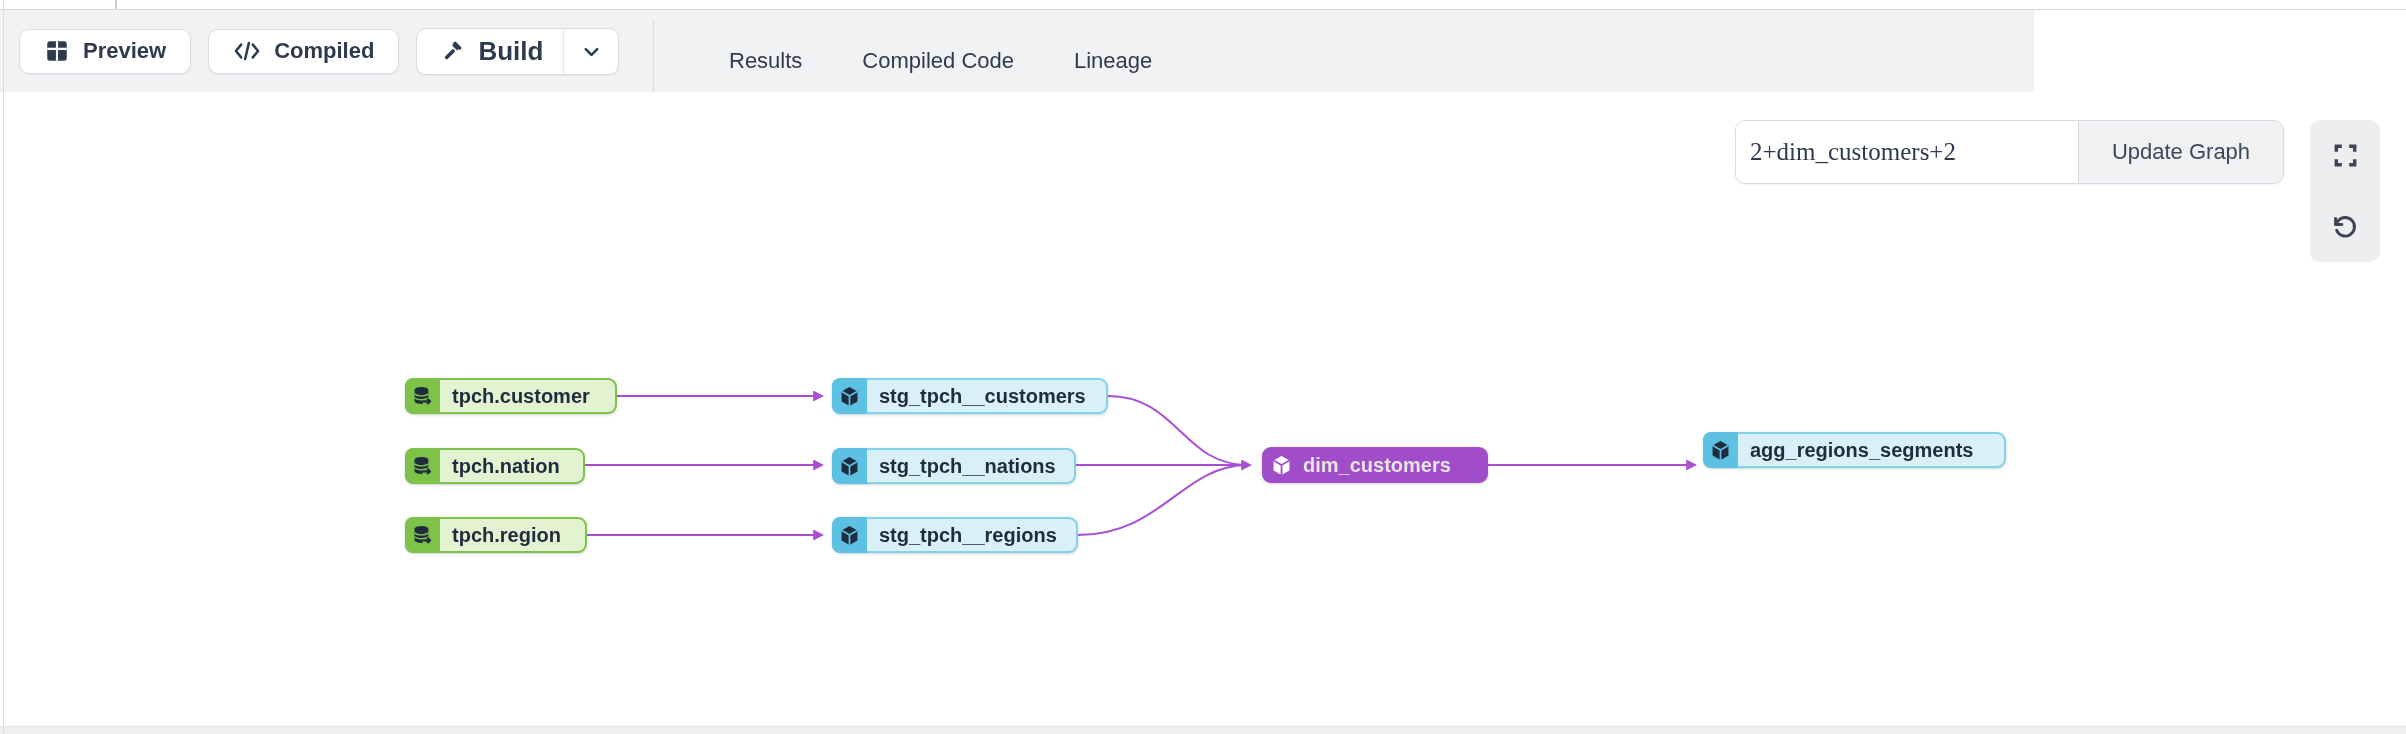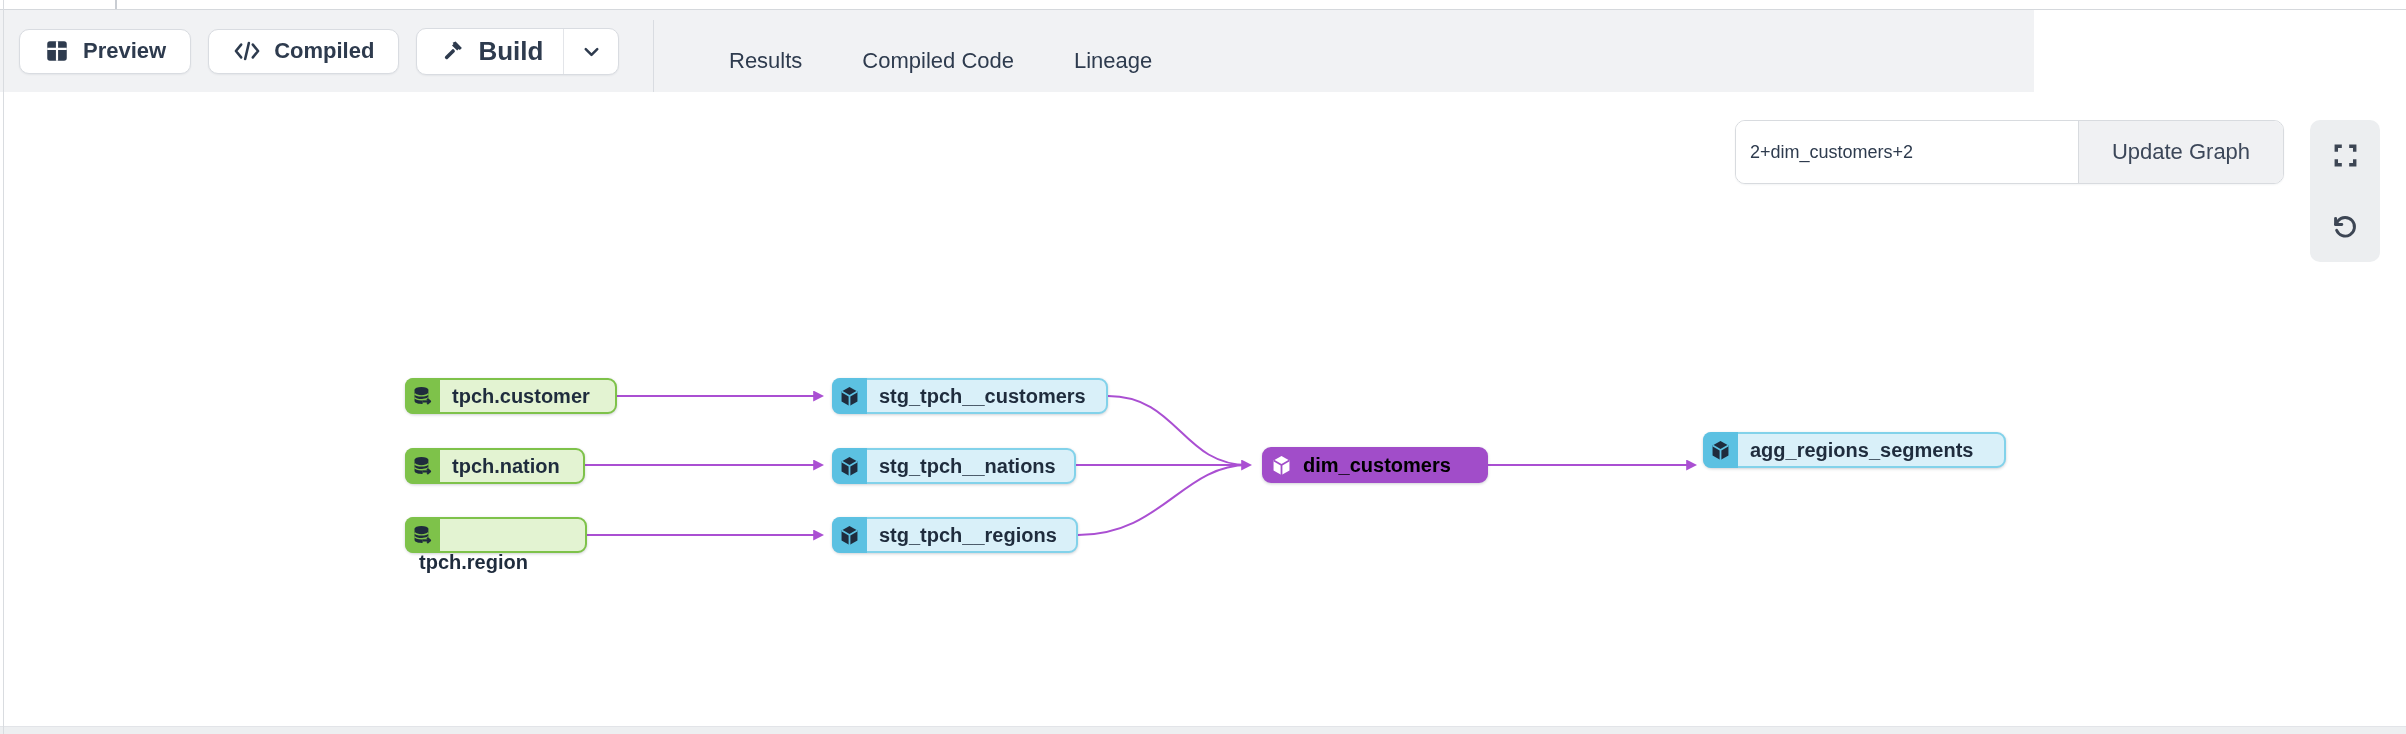--- a/index.html
+++ b/index.html
@@ -46,8 +46,8 @@
     overflow:hidden;box-sizing:border-box;
   }
   .selector-input{
-    width:328px;border:none;outline:none;padding:0 0 0 14px;font-size:18px;color:#2e3b4e;
-    font-family:Liberation Sans, sans-serif;background:#fff;
+    width:328px;border:none;outline:none;padding:0 0 0 14px;font-size:25px;color:#2e3b4e;
+    font-family:Liberation Serif, serif;background:#fff;
   }
   .update-btn{
     width:205px;display:flex;align-items:center;justify-content:center;

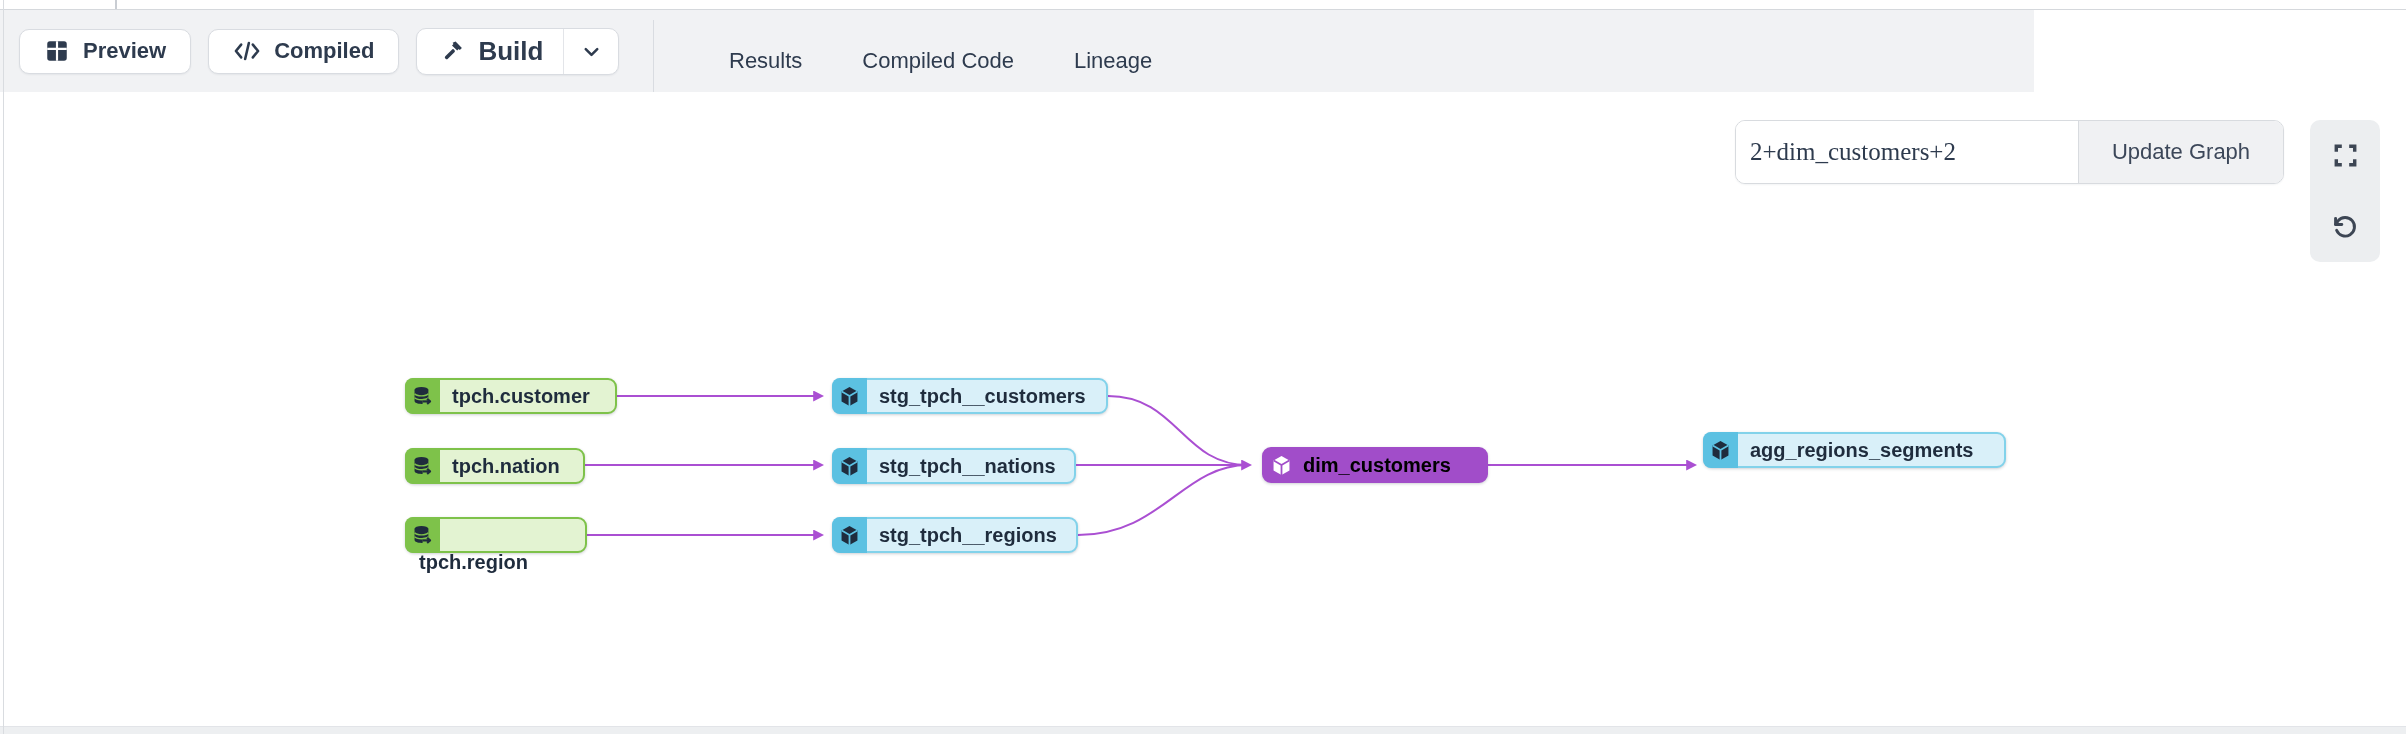--- a/index.html
+++ b/index.html
@@ -75,7 +75,7 @@
   .node.model .icon-box{background:#5cc1e2;margin:-2px 0 -2px -2px;height:36px;border-radius:8px 0 0 8px;}
   .node.selected{border:2px solid #a14dc9;background:#a14dc9;}
   .node.selected .icon-box{background:transparent;}
-  .node.selected .label{color:#000000;padding-left:4px;}
+  .node.selected .label{color:#e5e5e5;padding-left:4px;}
   .node .cut-model{stroke:#5cc1e2;}
   .node .cut-selected{stroke:#a14dc9;}
   svg{display:block;}

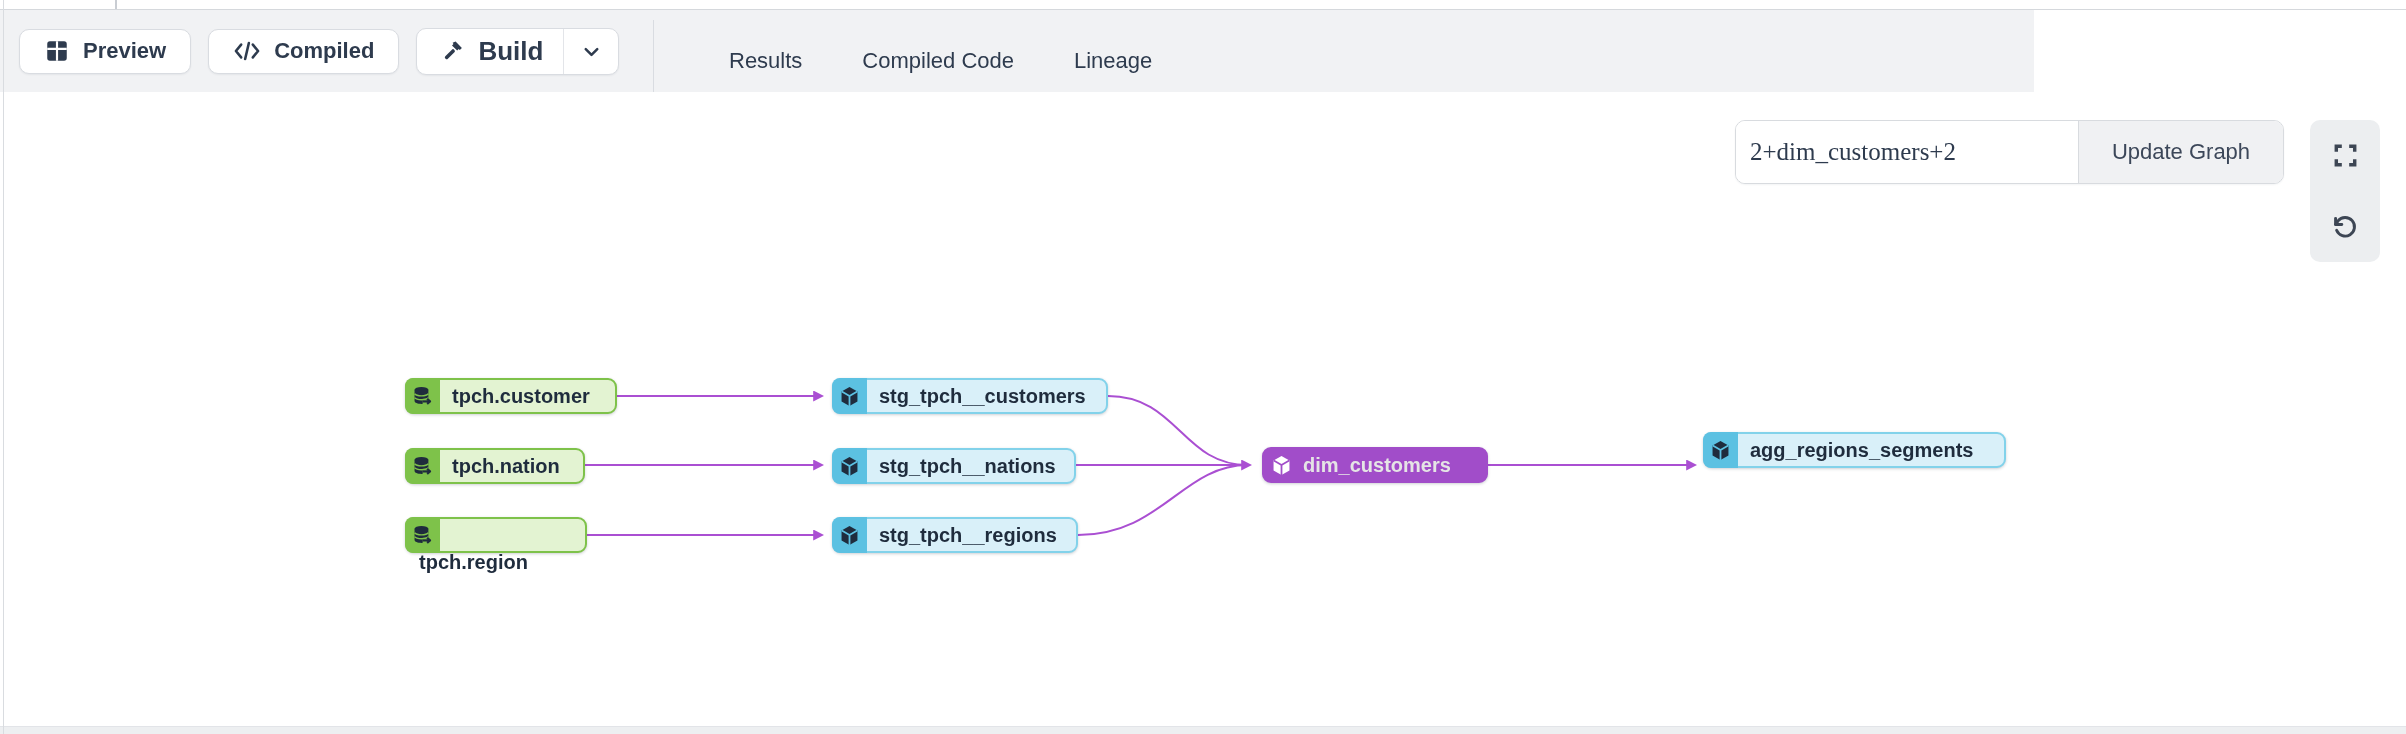--- a/index.html
+++ b/index.html
@@ -234,7 +234,7 @@
       <span class="label">tpch.nation</span>
     </div>
 
-    <div class="node source" style="left:405px;top:425px;min-width:182px;flex-direction:column;">
+    <div class="node source" style="left:405px;top:425px;min-width:182px;">
       <span class="icon-box">
         <svg width="23" height="23" viewBox="0 0 22 22">
           <g fill="#1f2c3d">

